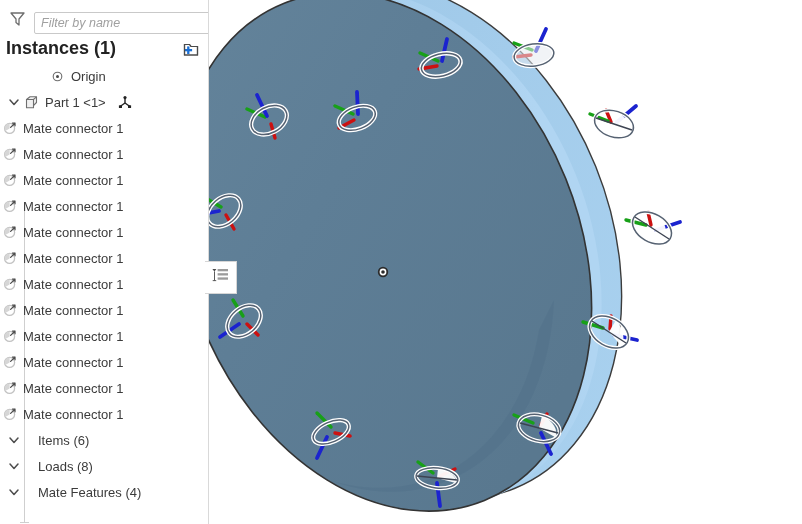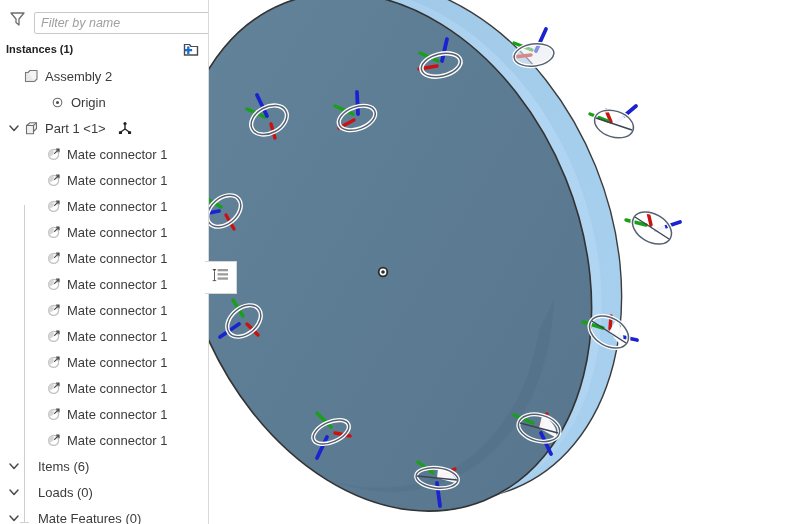--- a/index.html
+++ b/index.html
@@ -87,7 +87,7 @@
   }
   .instances-title {
     font-weight: bold;
-    font-size: 11px;
+    font-size: 18px;
     color: #222;
     flex: 1 1 auto;
     letter-spacing: 0px;

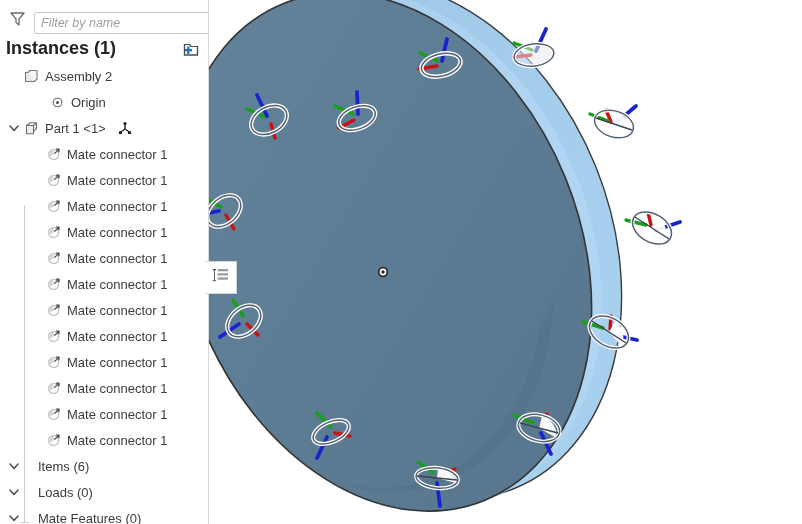--- a/index.html
+++ b/index.html
@@ -233,16 +233,6 @@
       <div class="guide-line"></div>
       <div class="guide-tick"></div>
 
-      <div class="tree-row grp-row">
-        <div class="spacer16"></div>
-        <div class="tree-icon">
-          <svg width="15" height="15" viewBox="0 0 15 15">
-            <rect x="1.5" y="3.5" width="9" height="9" fill="#e9e9e9" stroke="#7a7a7a" stroke-width="1.1"></rect>
-            <path d="M4 3.5 L6 1.5 H13 V10 L10.5 12.5" fill="#f4f4f4" stroke="#7a7a7a" stroke-width="1.1" stroke-linejoin="round"></path>
-          </svg>
-        </div>
-        <span class="tree-label">Assembly 2</span>
-      </div>
 
       <div class="tree-row" style="padding-left:32px">
         <div class="spacer16"></div>

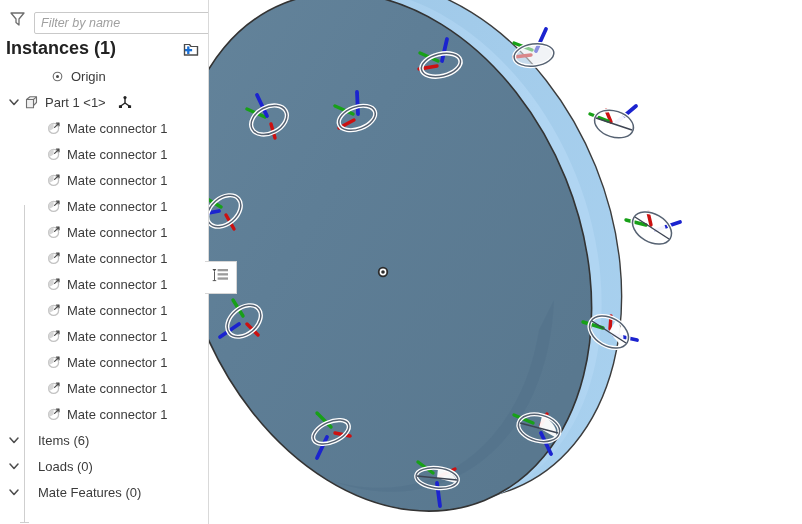--- a/index.html
+++ b/index.html
@@ -167,7 +167,7 @@
     background: #cfcfcf;
   }
 
-  .mc-row { padding-left: 44px; }
+  .mc-row { }
   .grp-row { padding-left: 6px; }
 
   

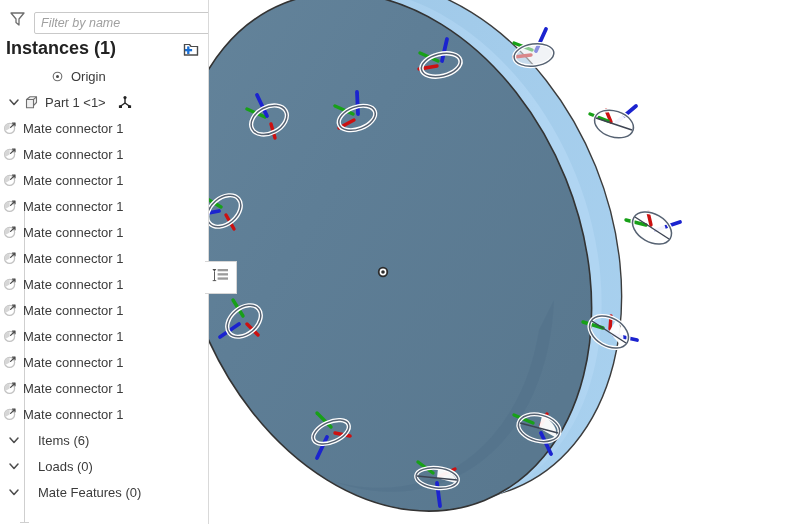--- a/index.html
+++ b/index.html
@@ -412,7 +412,7 @@
           </svg>
         </div>
         <div class="spacer16"></div>
-        <span class="tree-label">Loads (0)</span>
+        <span class="tree-label">Loads (8)</span>
       </div>
 
       <div class="tree-row grp-row">

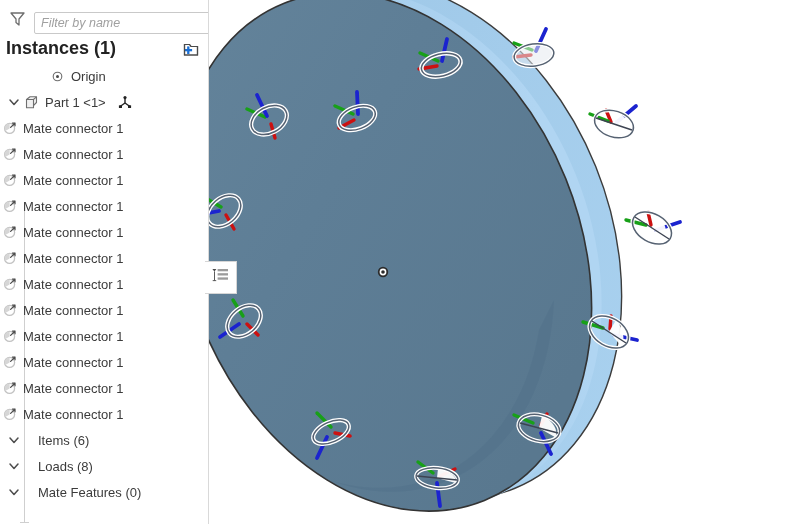--- a/index.html
+++ b/index.html
@@ -422,7 +422,7 @@
           </svg>
         </div>
         <div class="spacer16"></div>
-        <span class="tree-label">Mate Features (0)</span>
+        <span class="tree-label">Mate Features (4)</span>
       </div>
 
     </div>

